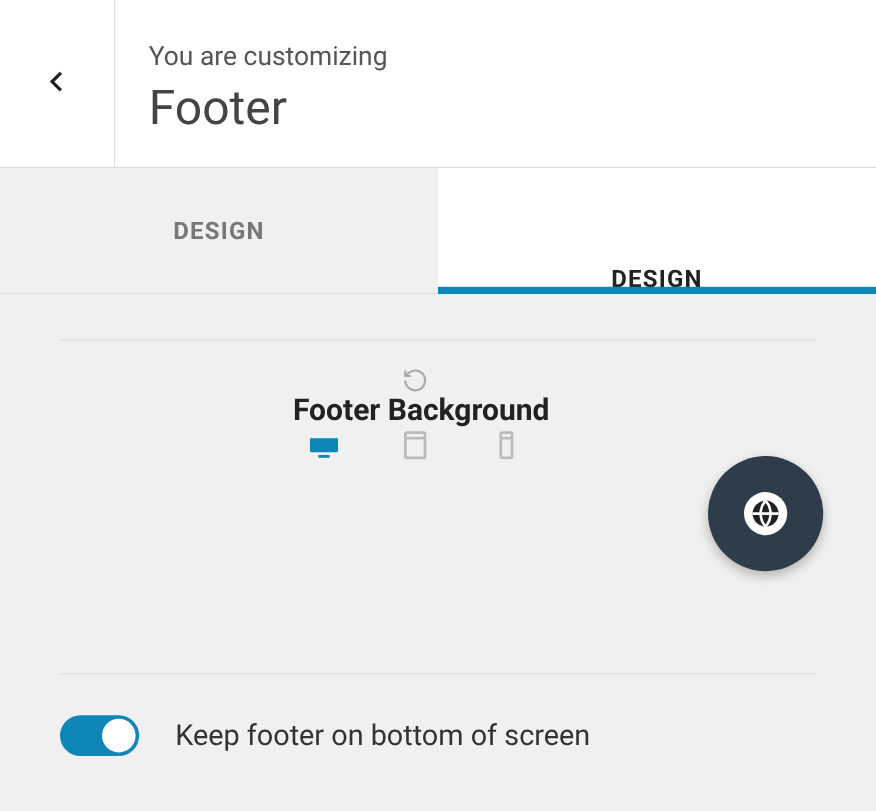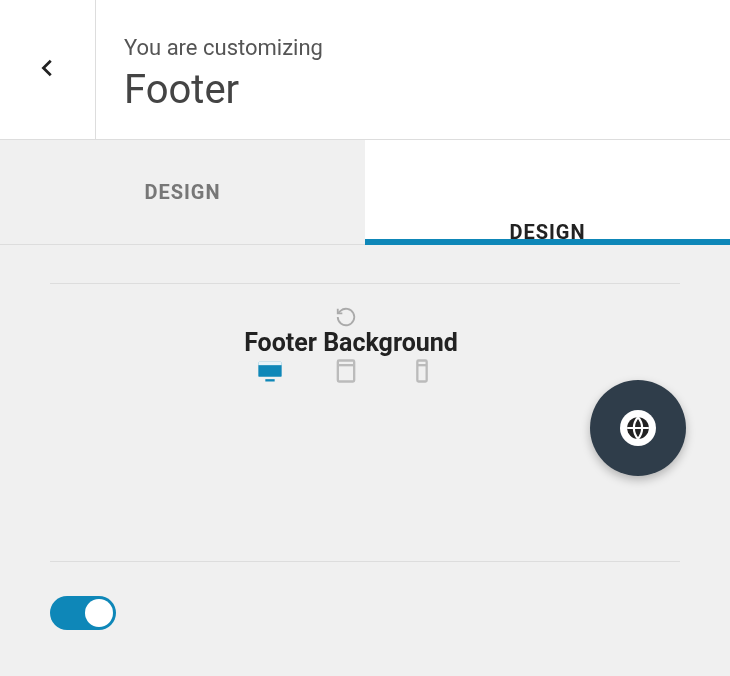--- a/index.html
+++ b/index.html
@@ -236,6 +236,7 @@
     <div class="toggle">
       <div class="toggle-knob"></div>
     </div>
+    <div class="toggle-label">Keep footer on bottom of screen</div>
   </div>
 </div>
 

